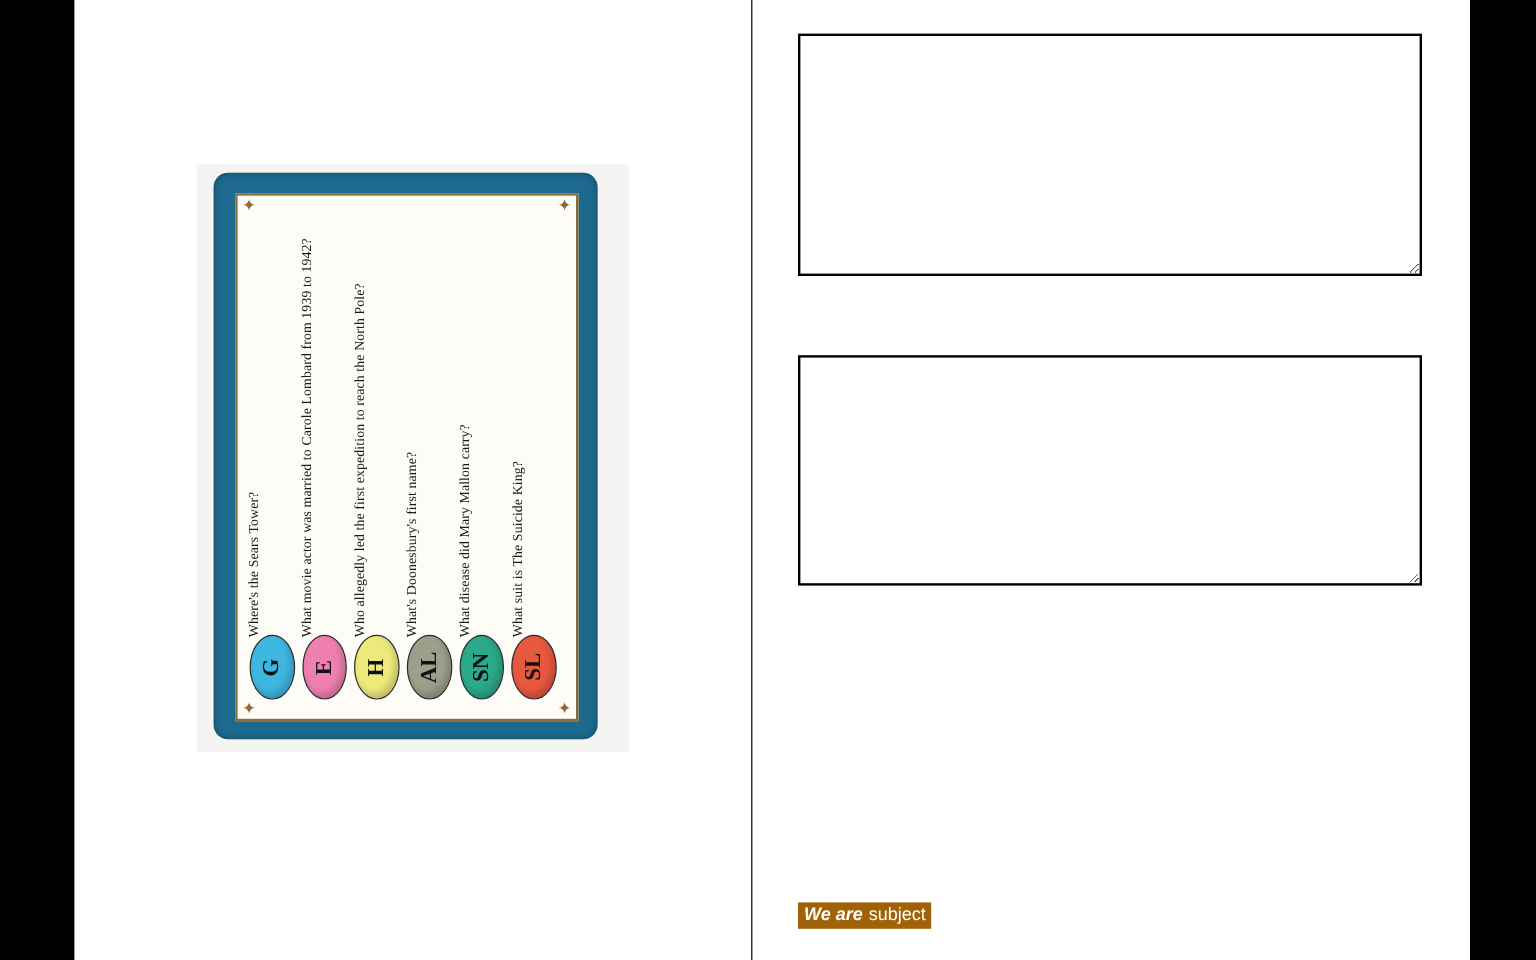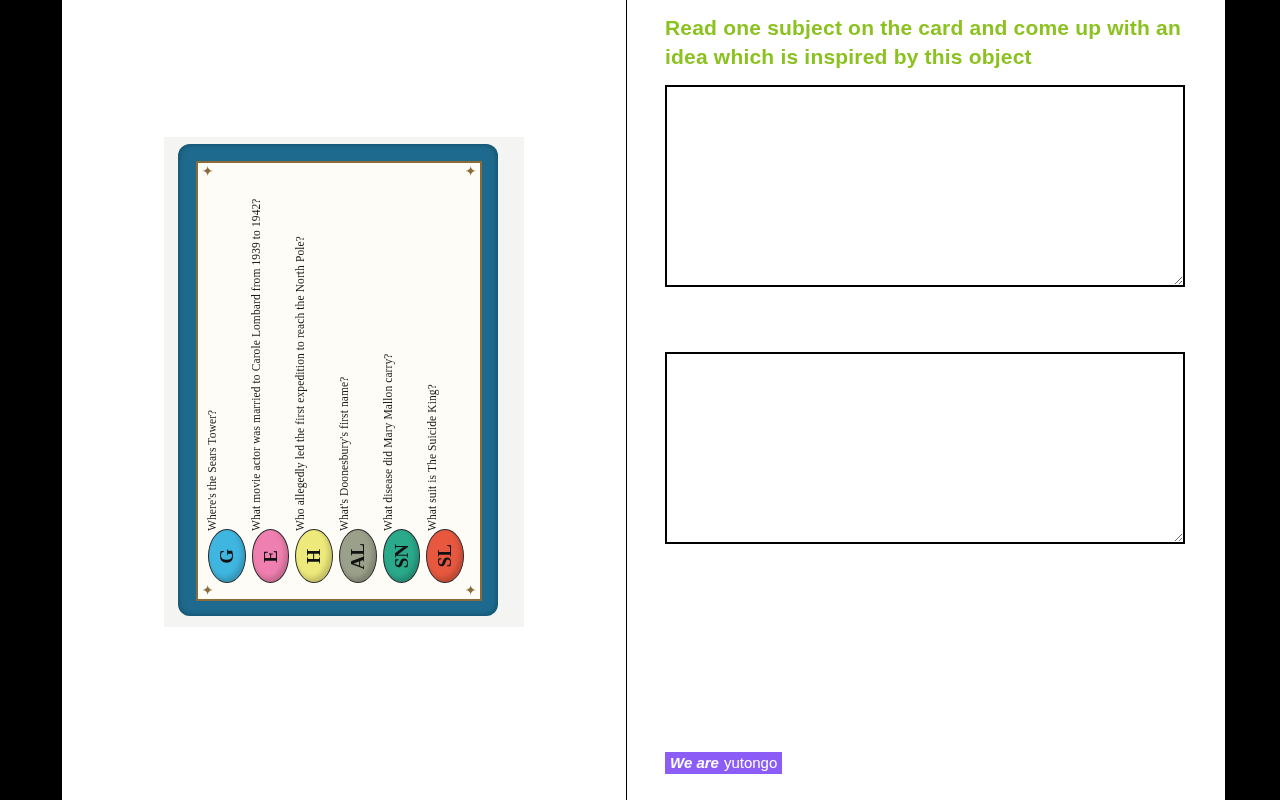--- a/index.html
+++ b/index.html
@@ -234,7 +234,6 @@
 
   <div class="right-panel">
     <div class="ws">
-      <h2>Read one subject on the card and come up with an idea which is inspired by this object</h2>
       <textarea class="answer-box box1" placeholder="" style=""></textarea>
       <div class="gap"></div>
       <textarea class="answer-box box2" placeholder="" style=""></textarea>

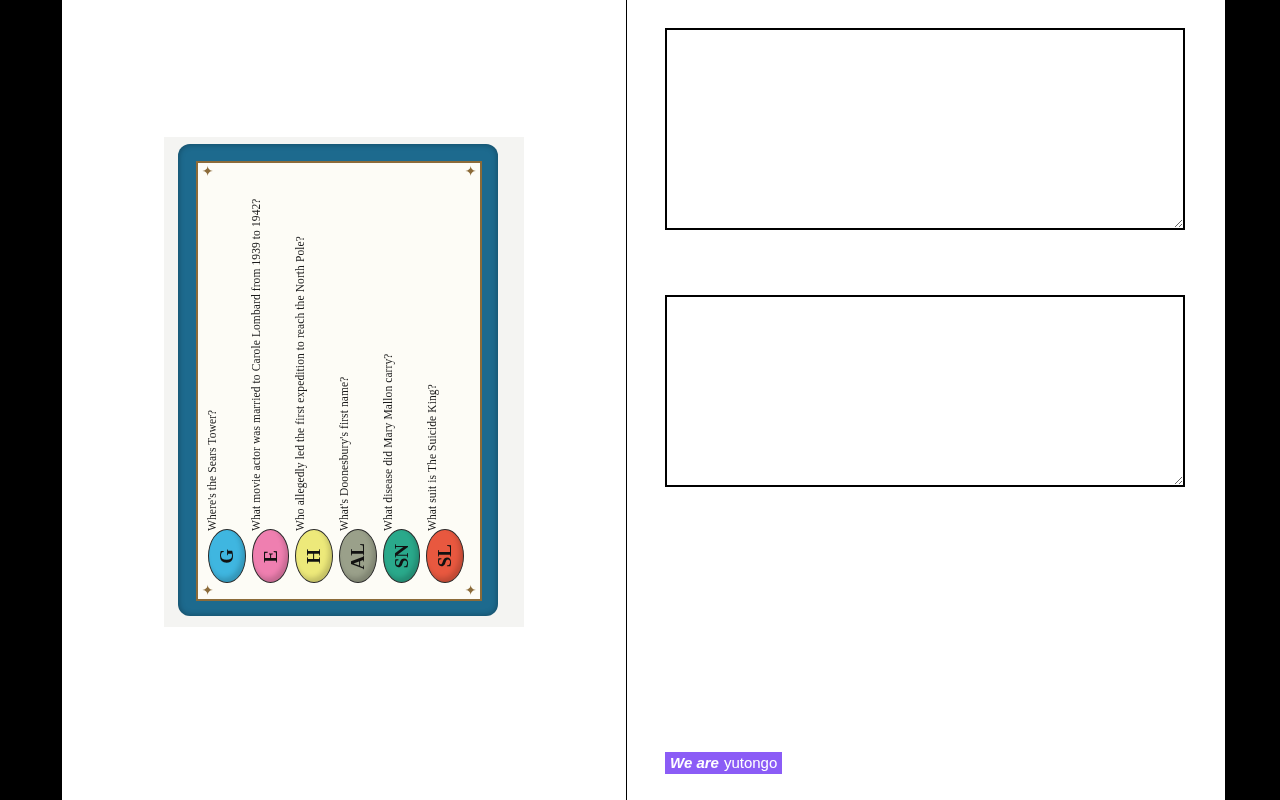--- a/index.html
+++ b/index.html
@@ -166,7 +166,7 @@
     left: 665px;
     top: 752px;
     height: 22px;
-    background: #8b5cf6;
+    background: #a16207;
     padding: 2px 5px 3px 5px;
     display: inline-flex;
     align-items: center;

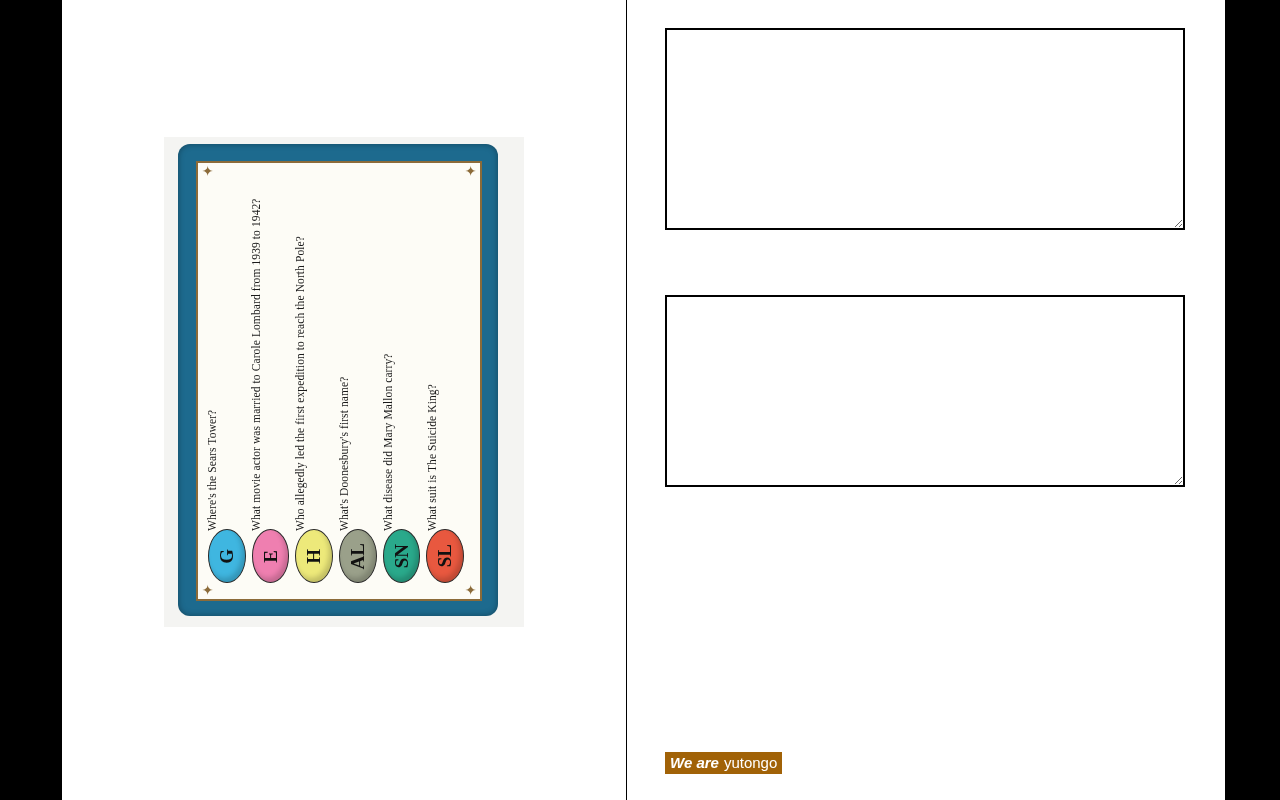--- a/index.html
+++ b/index.html
@@ -242,7 +242,7 @@
 
   <div class="logo">
     <span class="we">We are</span>
-    <span class="brand">yutongo</span>
+    <span class="brand">subject</span>
   </div>
 
 </div>

